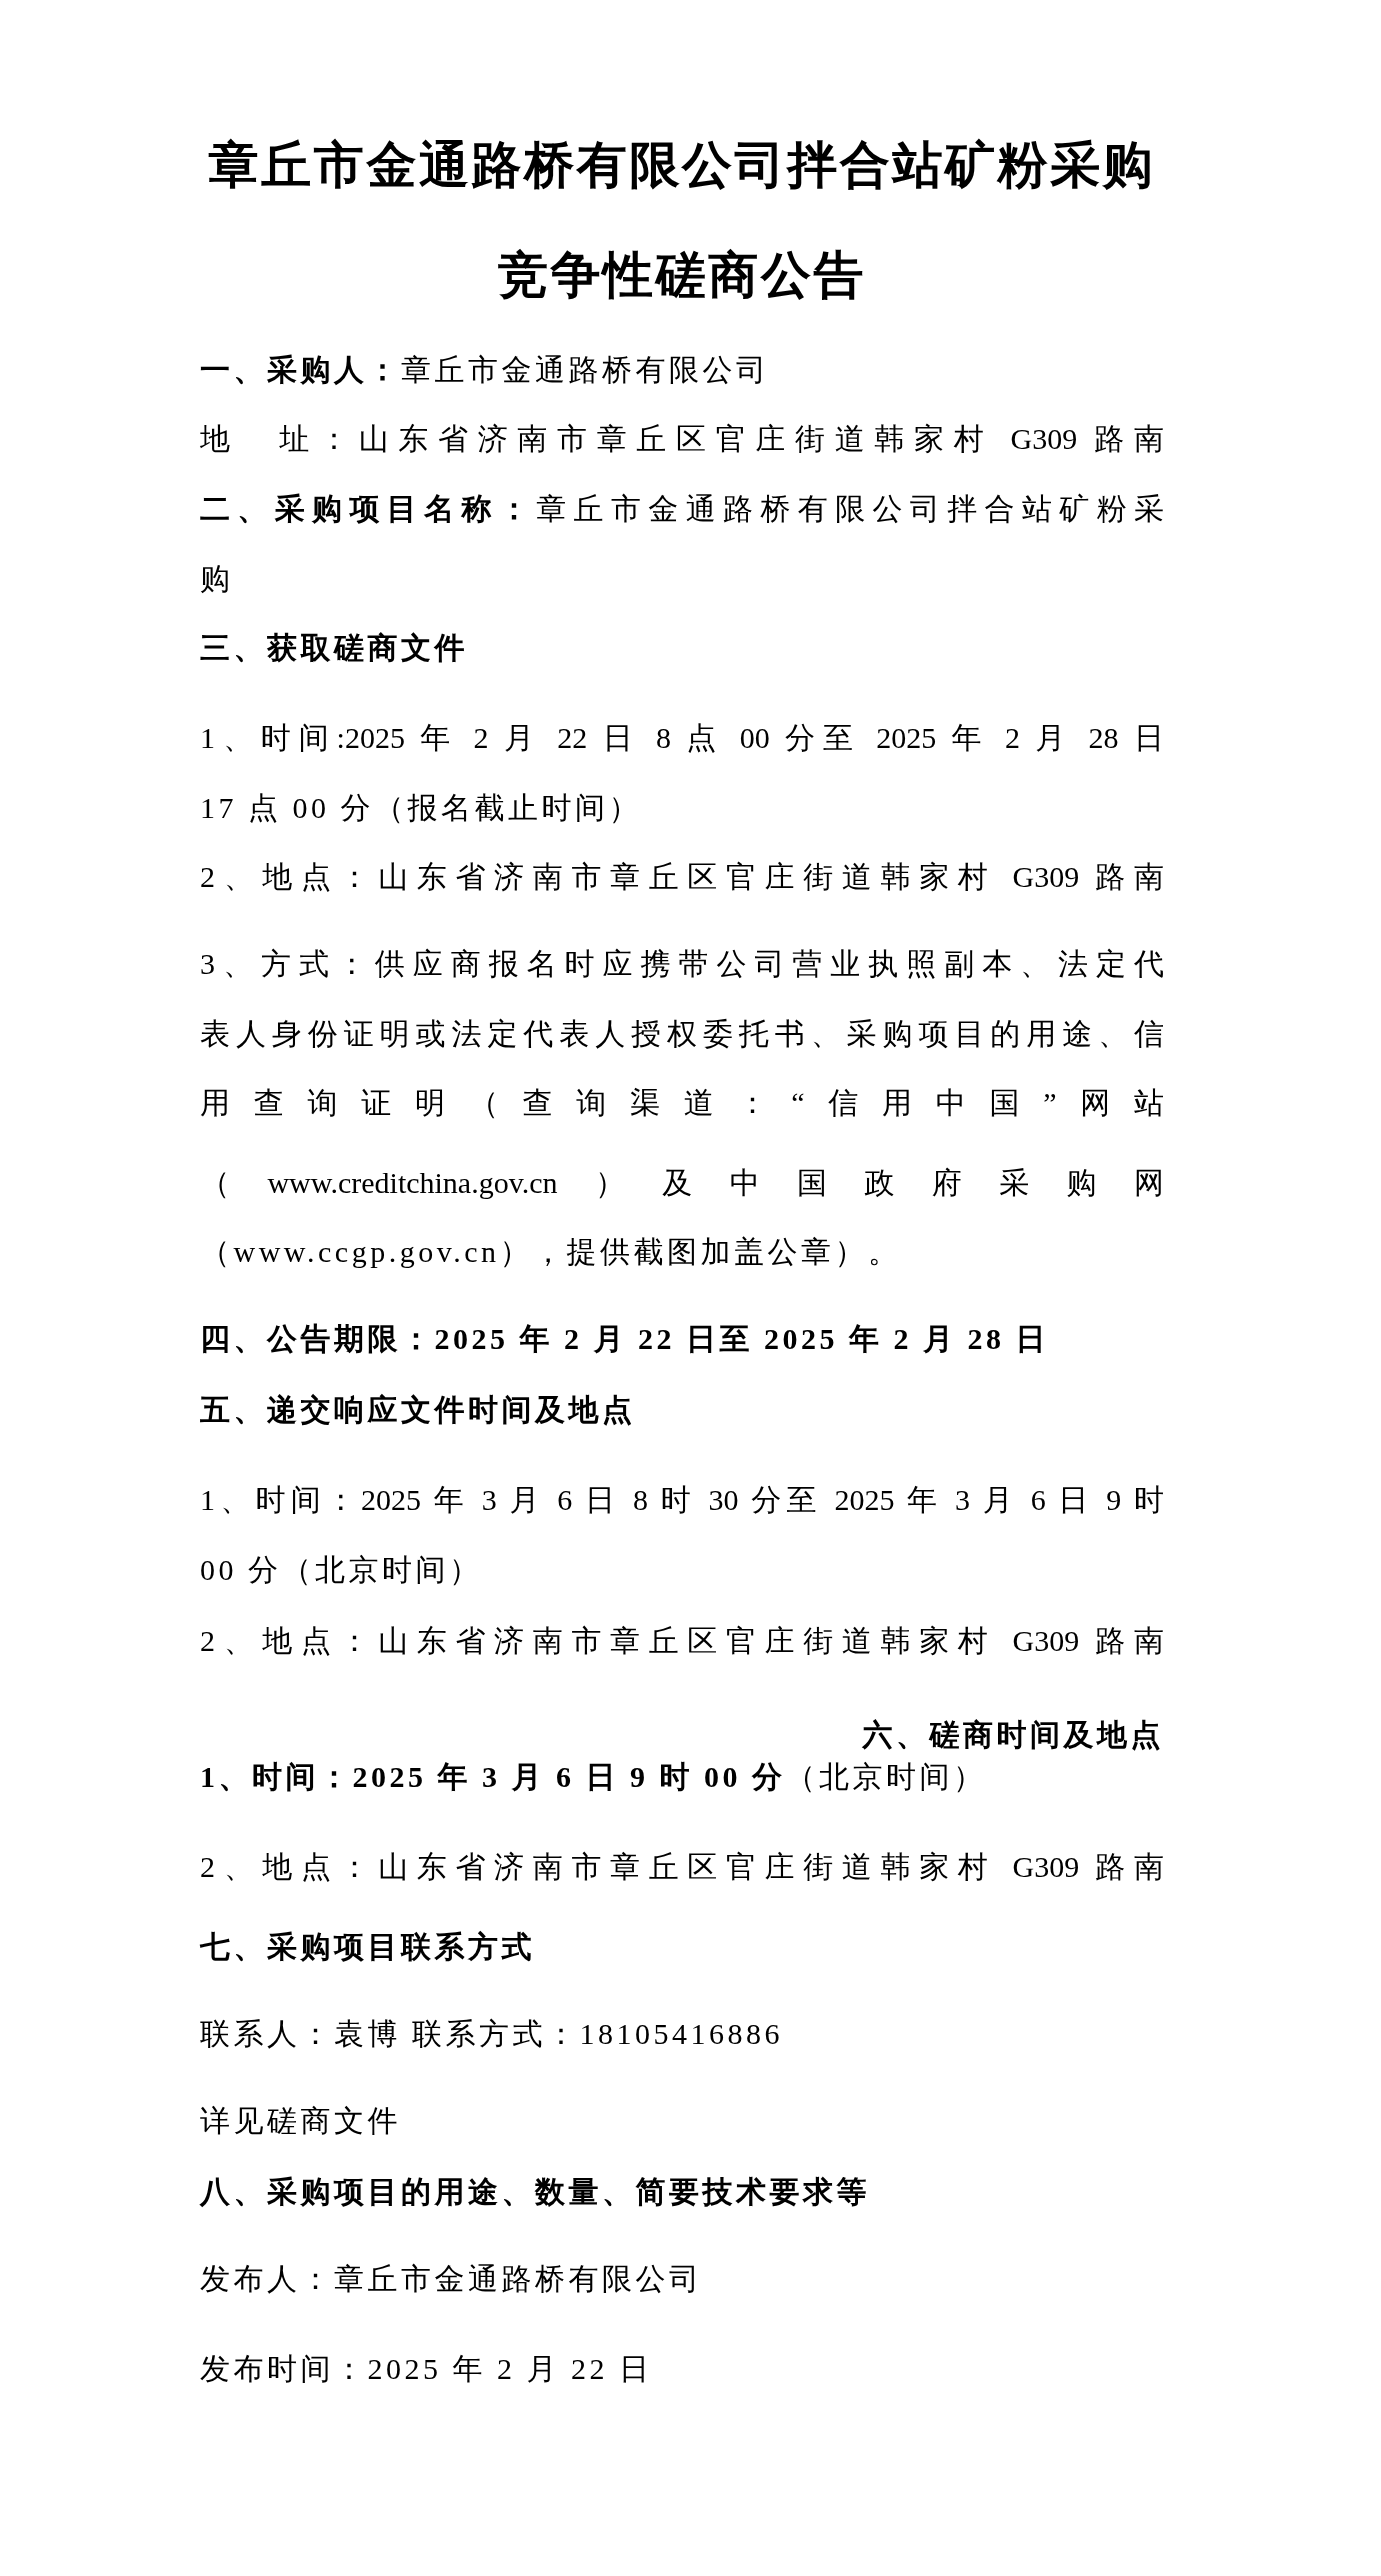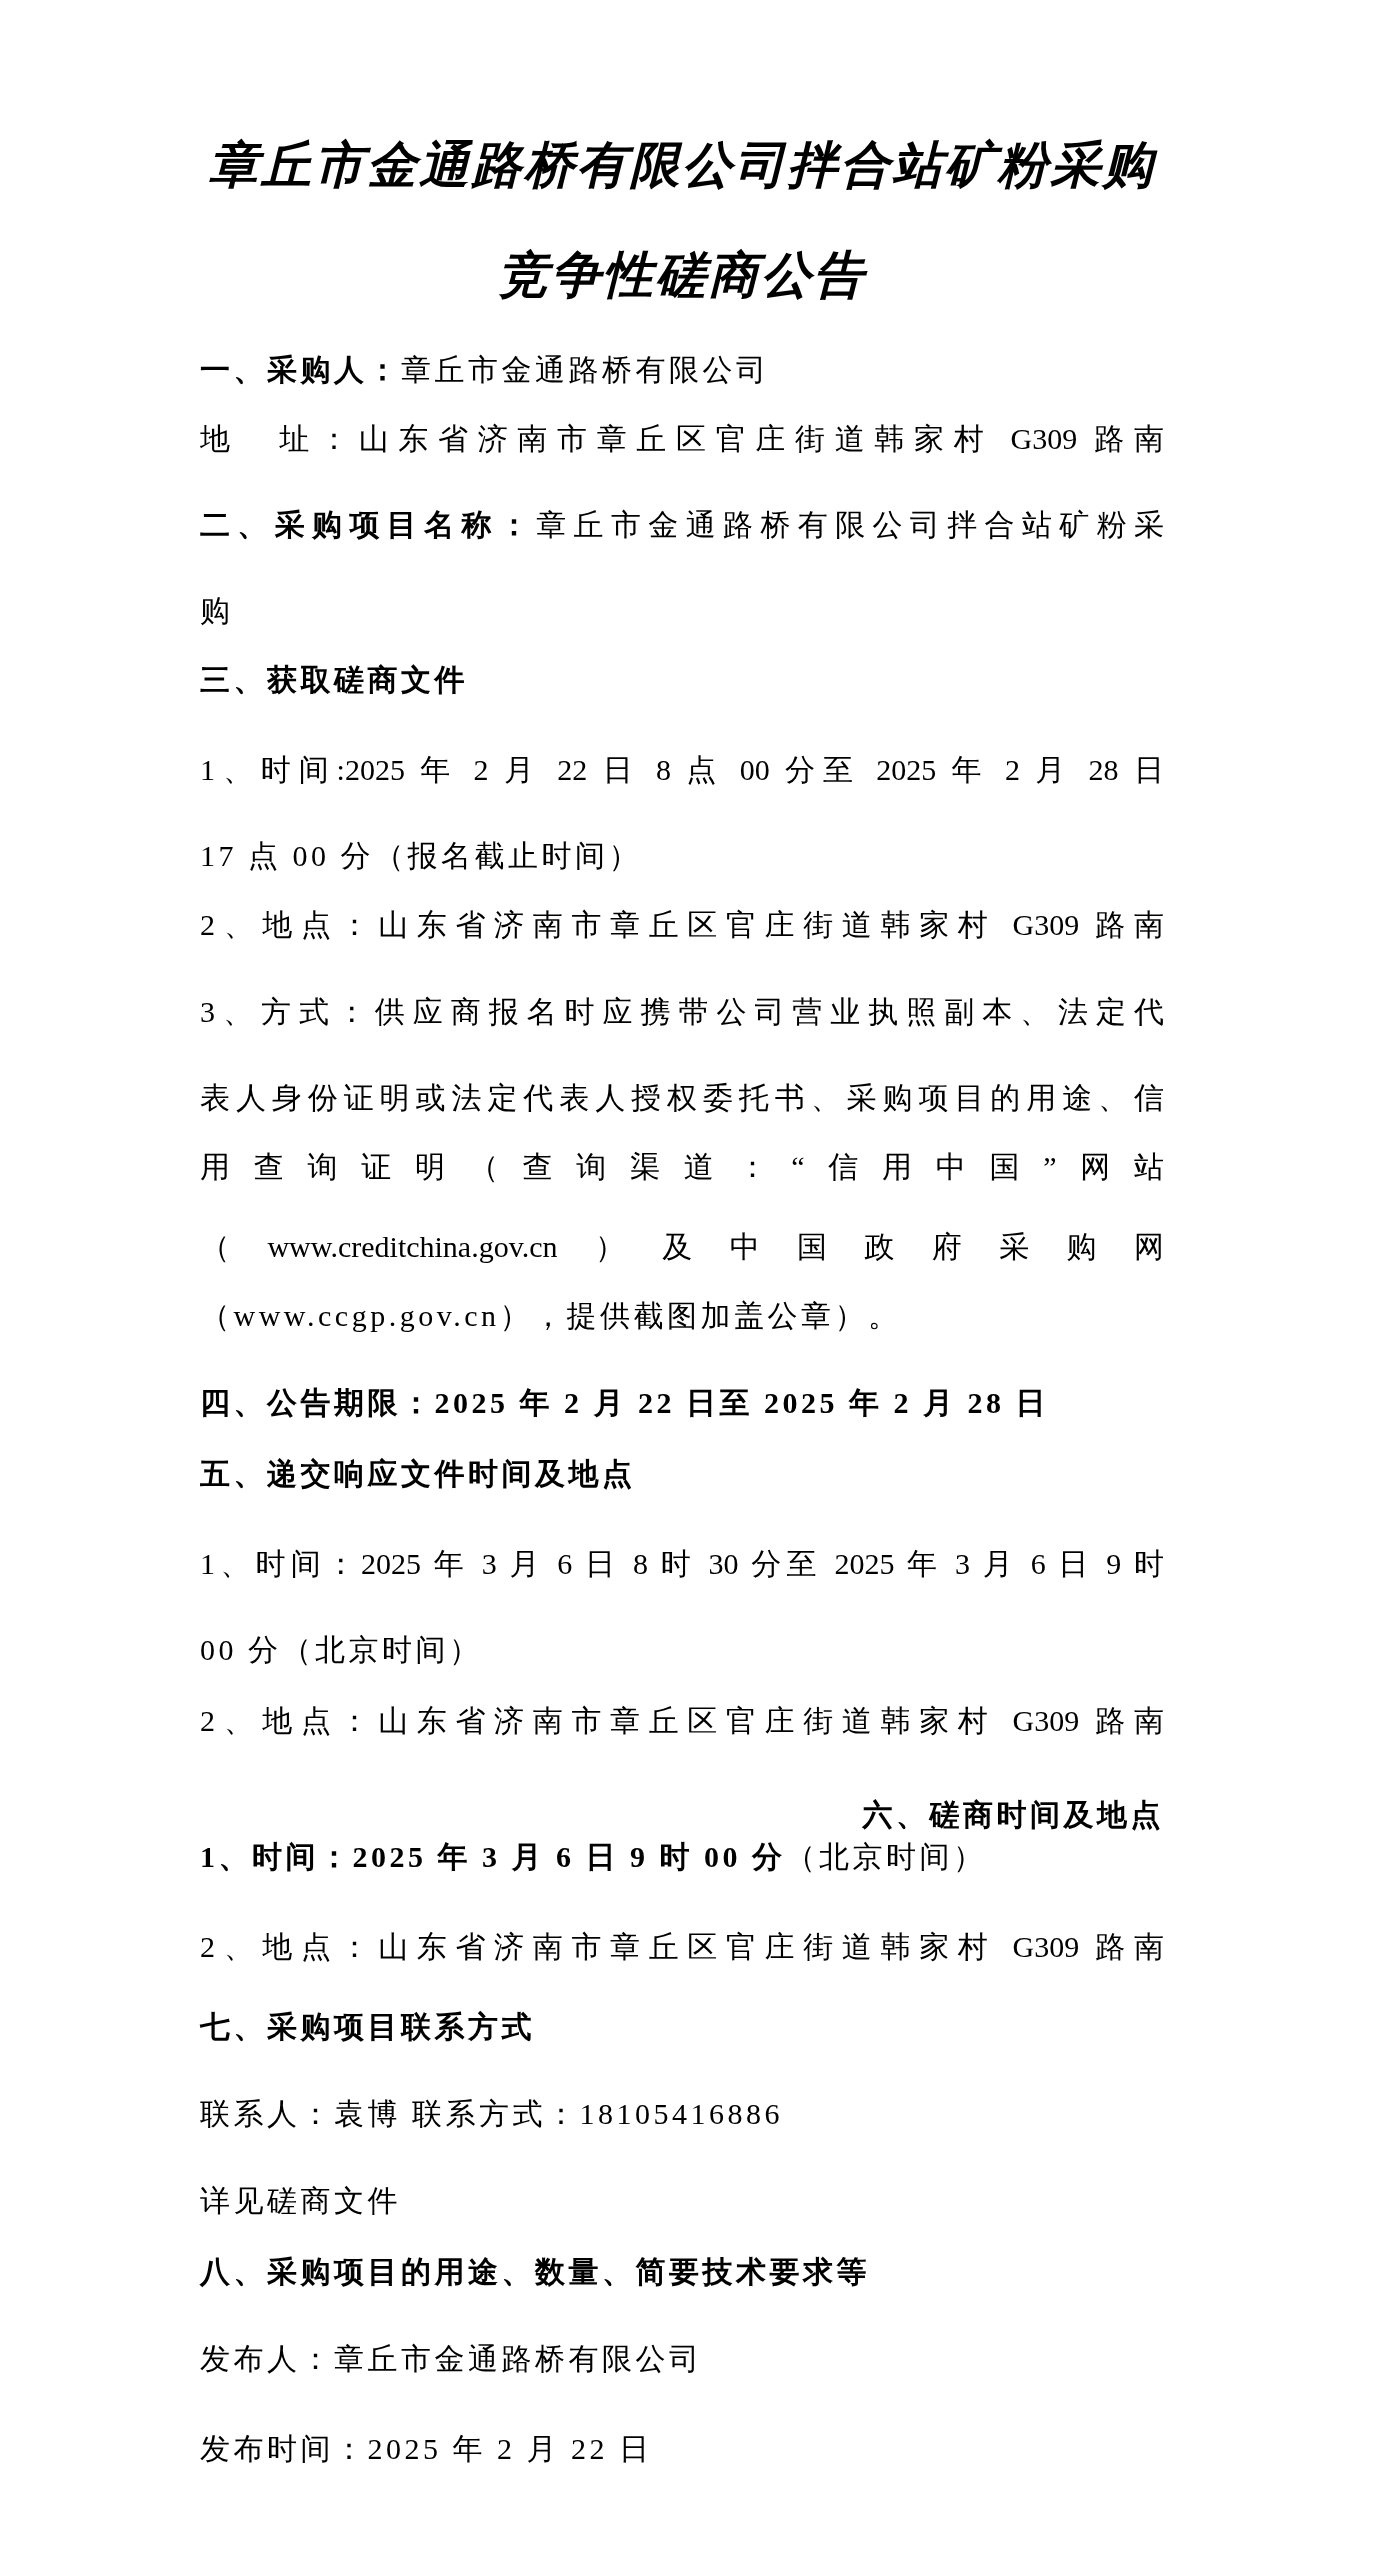--- a/index.html
+++ b/index.html
@@ -26,7 +26,6 @@
     letter-spacing: 2.6px;
     white-space: nowrap;
     margin: 0;
-    font-style: italic;
   }
   .line {
     font-size: 30px;

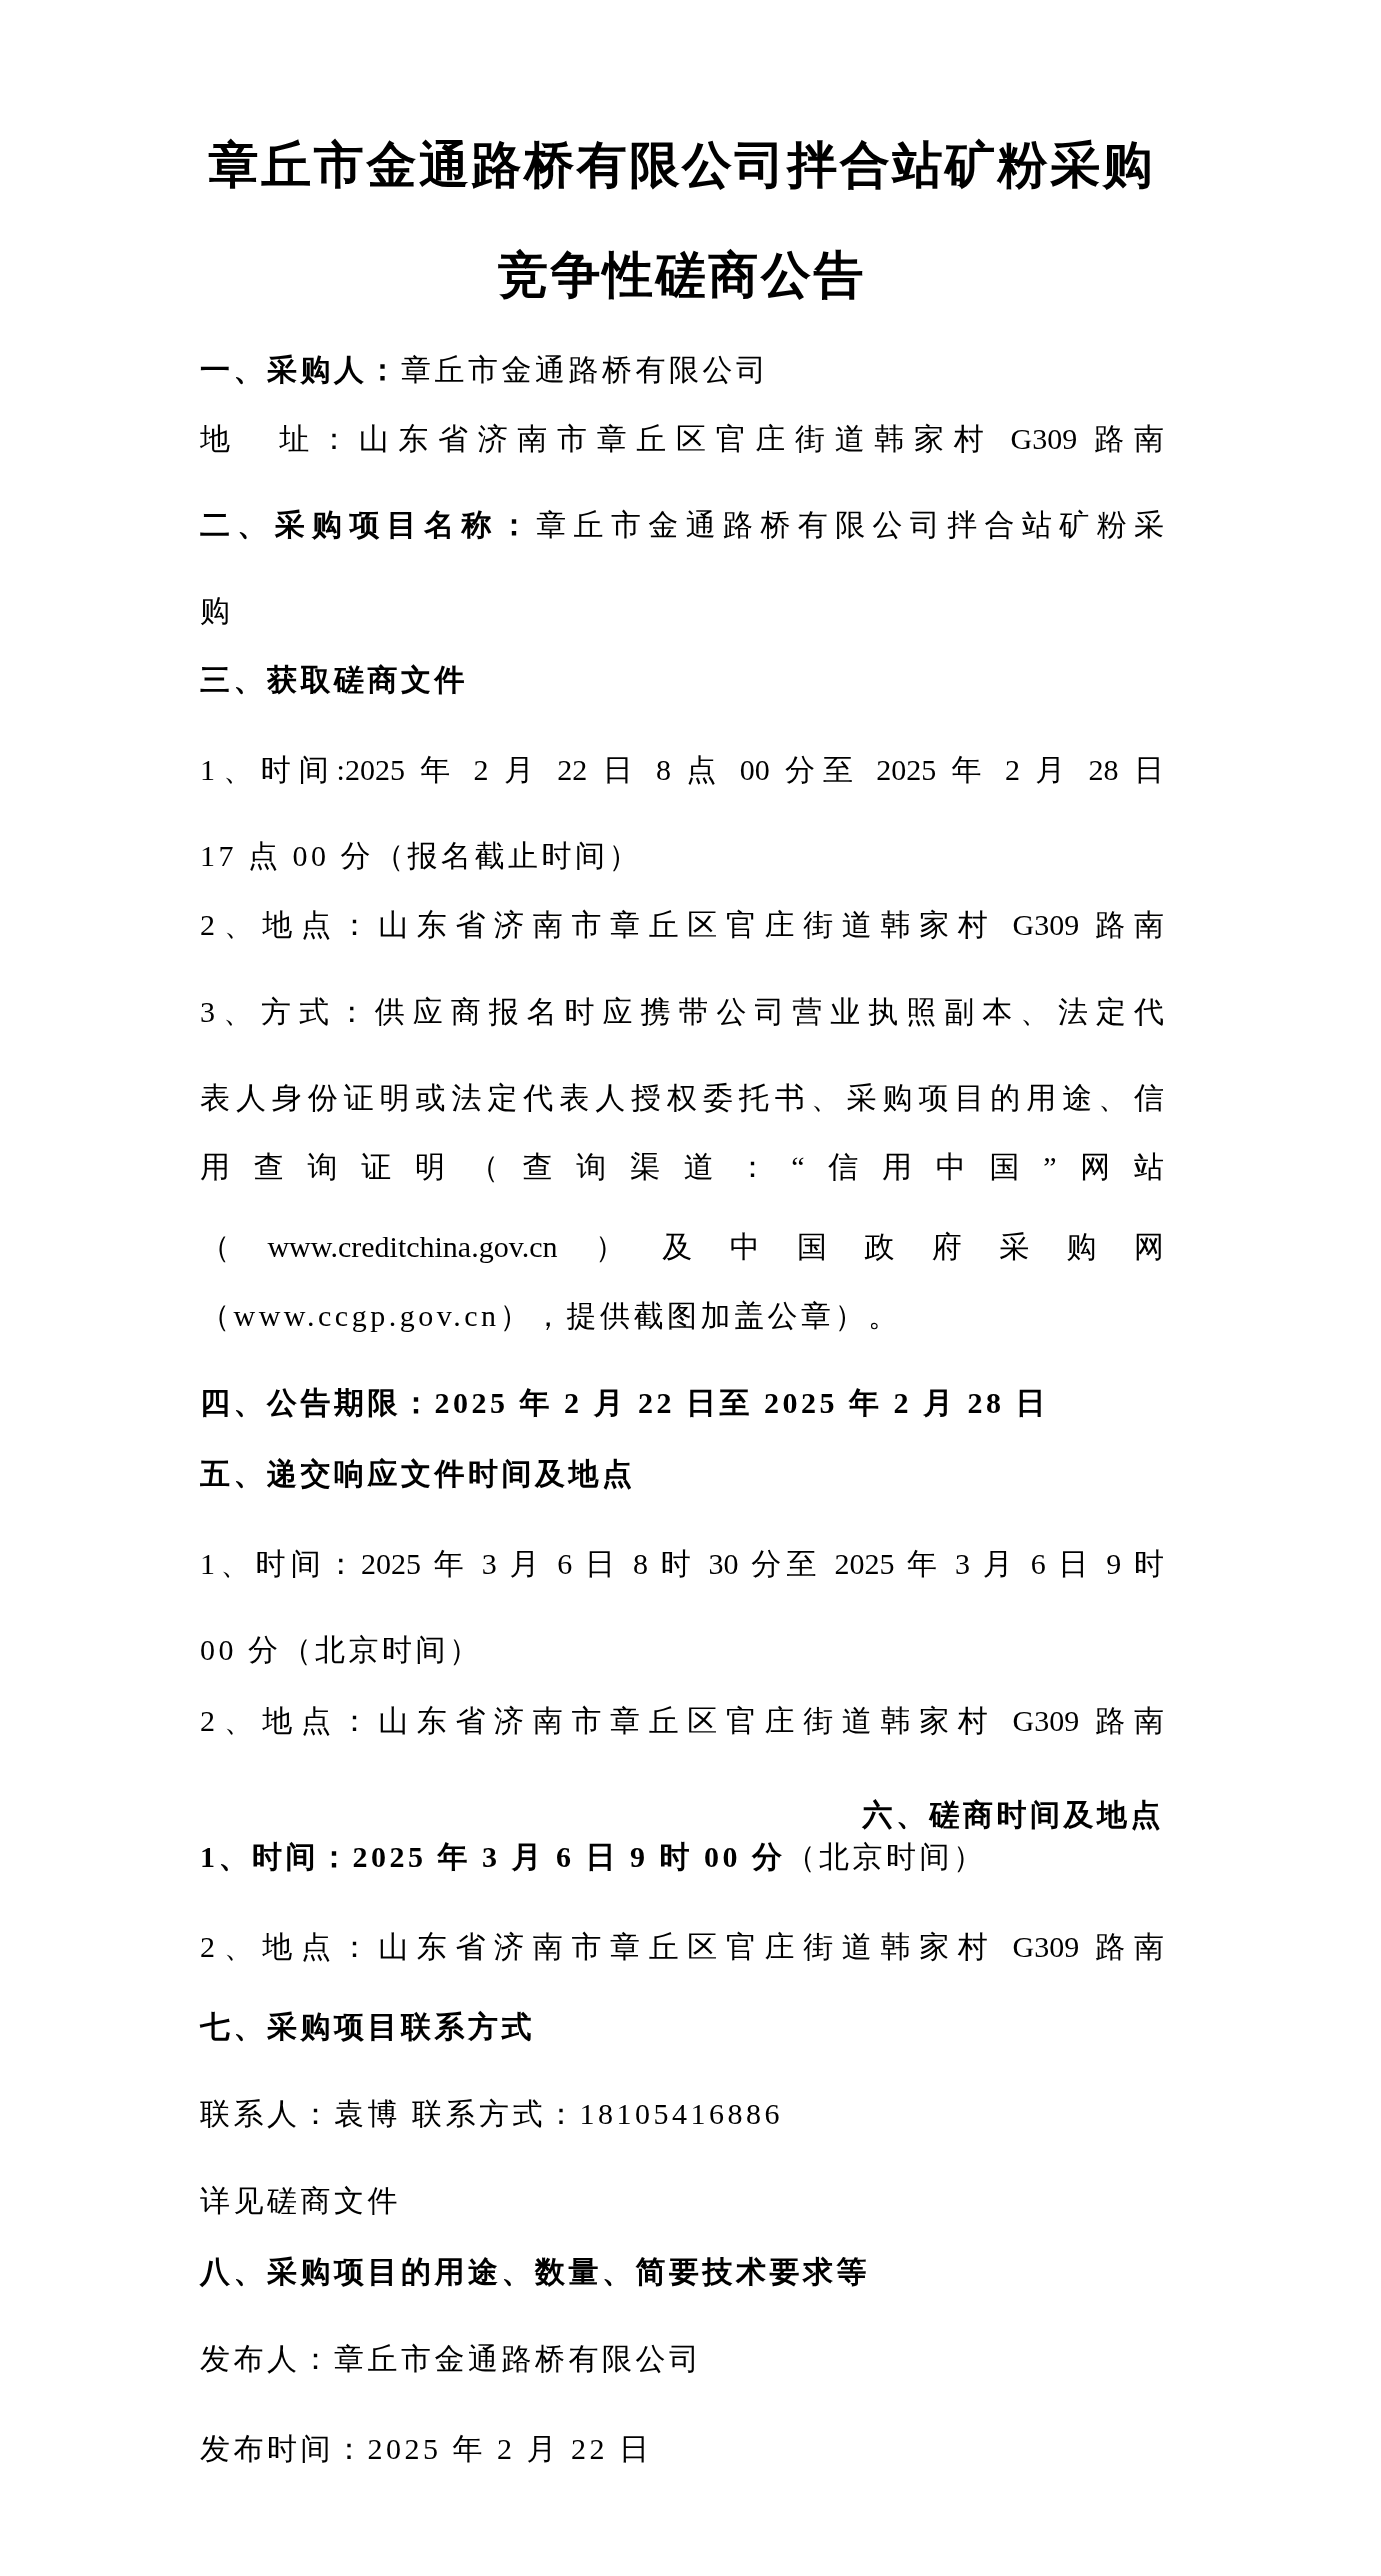--- a/index.html
+++ b/index.html
@@ -44,7 +44,7 @@
   .mt-title { margin-top: 56px; }
   .mt-xxs   { margin-top: 3.5px; }
   .mt-s     { margin-top: 31px; }
-  .mt-m     { margin-top: 48px; }
+  .mt-m     { margin-top: 32px; }
   .mt-ml    { margin-top: 42px; }
   .mt-l     { margin-top: 33px; }
   .mt-xl    { margin-top: 49px; }

